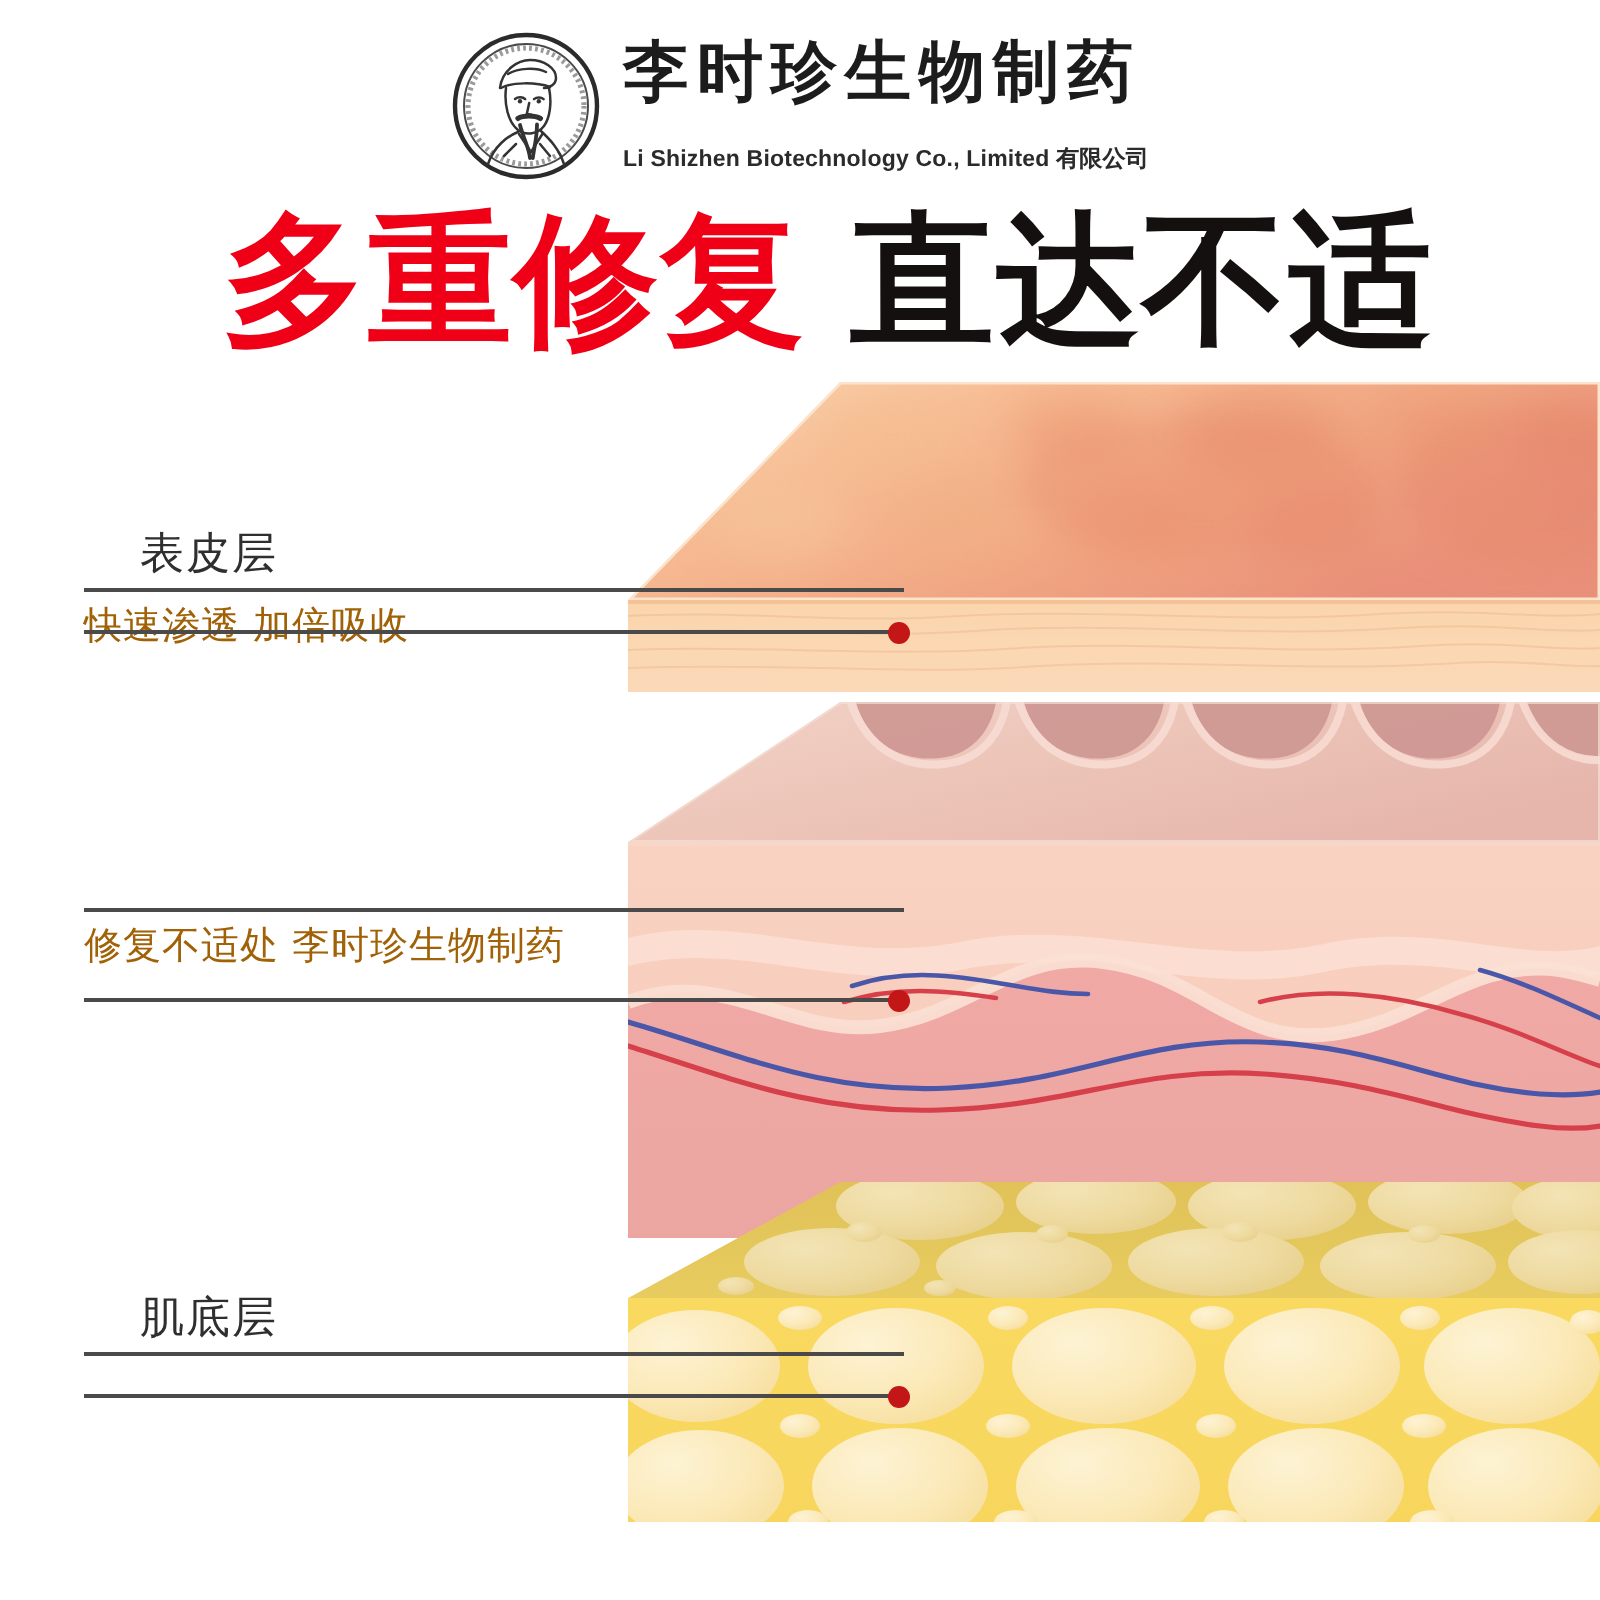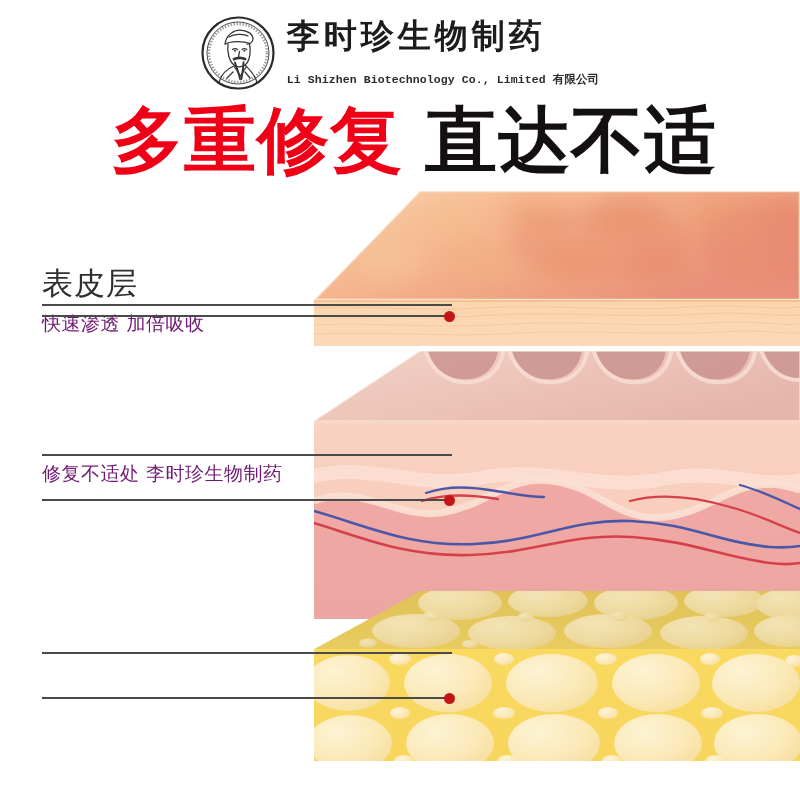--- a/index.html
+++ b/index.html
@@ -25,7 +25,7 @@
     letter-spacing:4px;line-height:1.12;white-space:nowrap;
   }
   .brand-en{
-    font-family:Liberation Mono, monospace;
+    font-family:Liberation Sans, sans-serif;
     font-size:11.5px;font-weight:bold;color:#2b2b2b;
     letter-spacing:.1px;white-space:nowrap;margin-top:18px;
   }

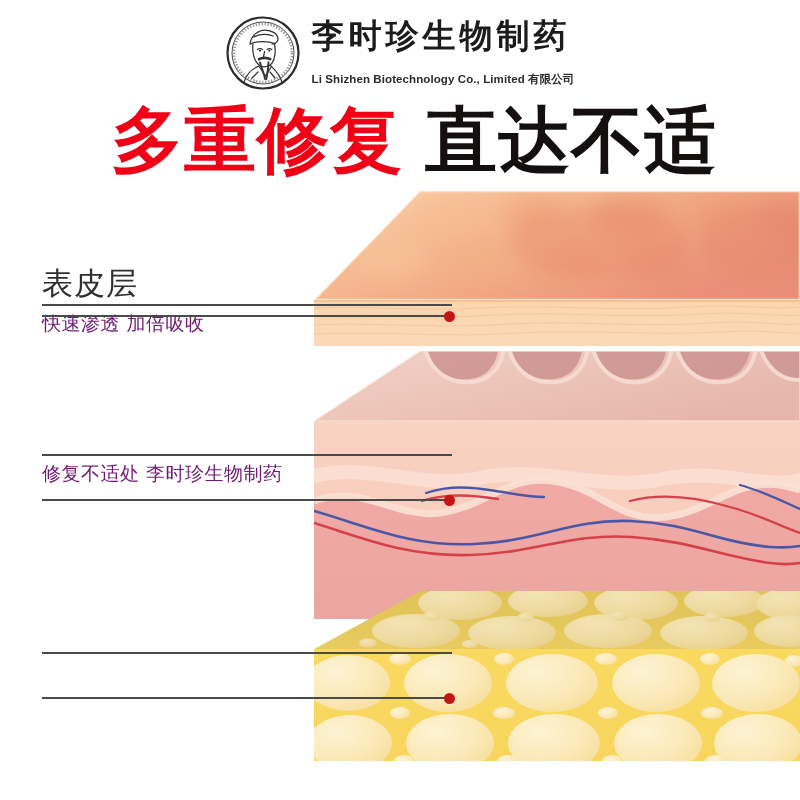--- a/index.html
+++ b/index.html
@@ -52,9 +52,10 @@
   .callout{position:absolute;}
   .co-title{
     font-family:"DejaVu Sans","Liberation Sans",sans-serif;
-    font-size:31px;color:#2f2f2f;line-height:1.1;
+    font-size:22px;color:#2f2f2f;line-height:1.1;
     letter-spacing:1px;white-space:nowrap;
     font-weight:400;
+    margin-left:28px;
   }
   .co-rule{
     height:2px;background:#4a4a4a;margin-top:4px;

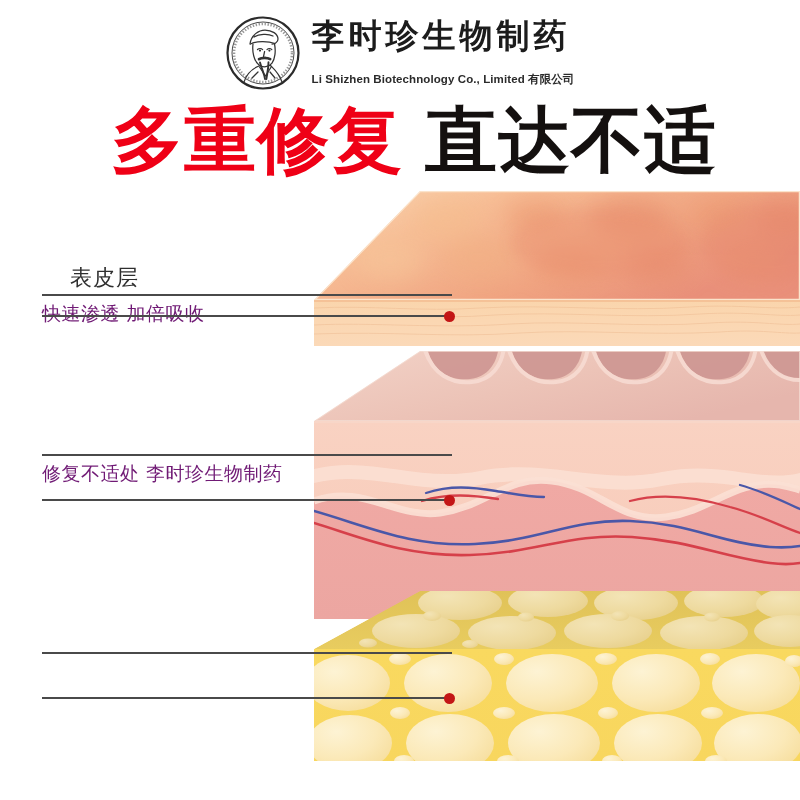--- a/index.html
+++ b/index.html
@@ -62,7 +62,7 @@
   }
   .co-sub{
     font-family:"DejaVu Sans","Liberation Sans",sans-serif;
-    font-size:19px;color:#701a75;line-height:1.35;
+    font-size:19px;color:#a16207;line-height:1.35;
     margin-top:5px;white-space:nowrap;letter-spacing:.5px;
   }
   .co-lead{position:absolute;height:2px;background:#4a4a4a;}

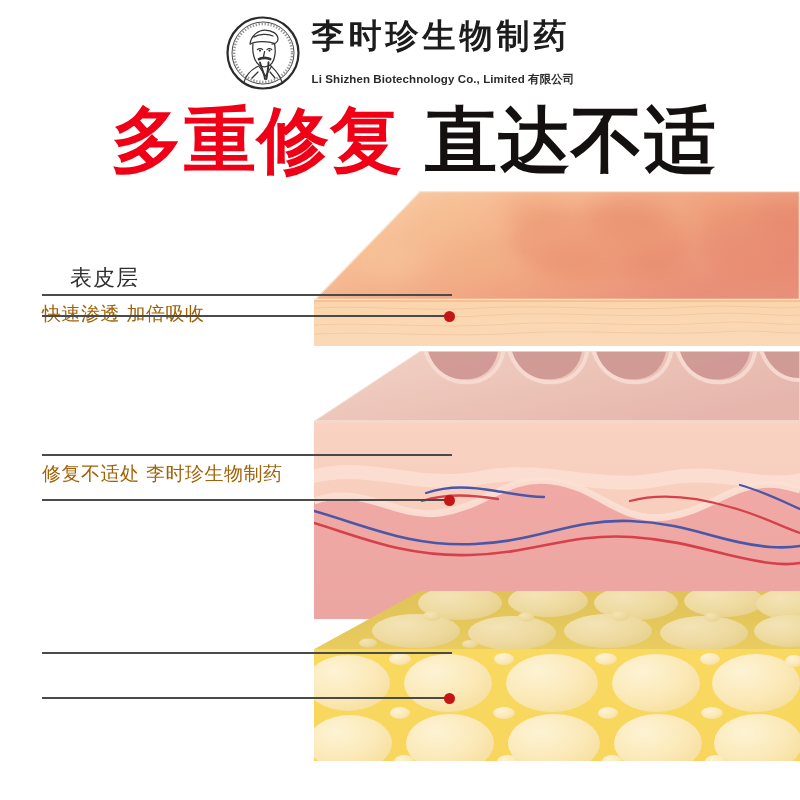--- a/index.html
+++ b/index.html
@@ -355,6 +355,7 @@
     <div class="co-dot" style="left:444px;top:307px;"></div>
 
     <div class="callout" style="left:42px;top:460px;width:410px;">
+      <div class="co-title">肌底层</div>
       <div class="co-rule"></div>
     </div>
     <div class="co-lead" style="left:42px;top:509px;width:408px;"></div>

